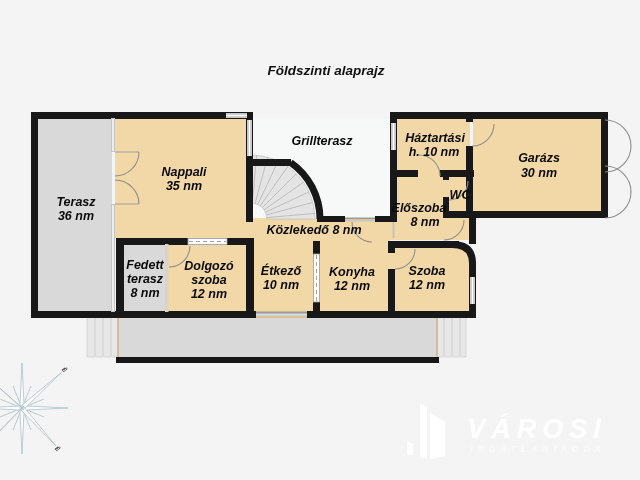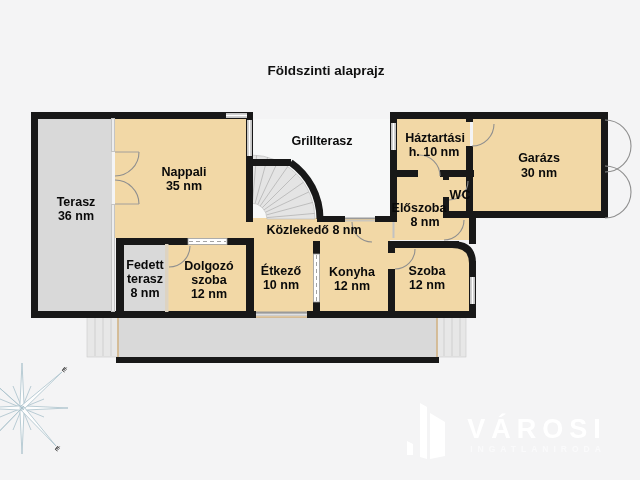--- a/index.html
+++ b/index.html
@@ -4,7 +4,7 @@
 <style>
   html,body{margin:0;padding:0;background:#f4f4f5;}
   .stage{position:relative;width:640px;height:480px;background:#f4f4f5;overflow:hidden;
-         font-family:"Liberation Sans",sans-serif;}
+         font-family:"Liberation Sans",sans-serif;font-style:italic;}
   svg{position:absolute;left:0;top:0;}
   .lbl{font-family:"Liberation Sans",sans-serif;font-weight:bold;font-size:12.5px;fill:#0a0a0a;
        text-anchor:middle;dominant-baseline:middle;}

